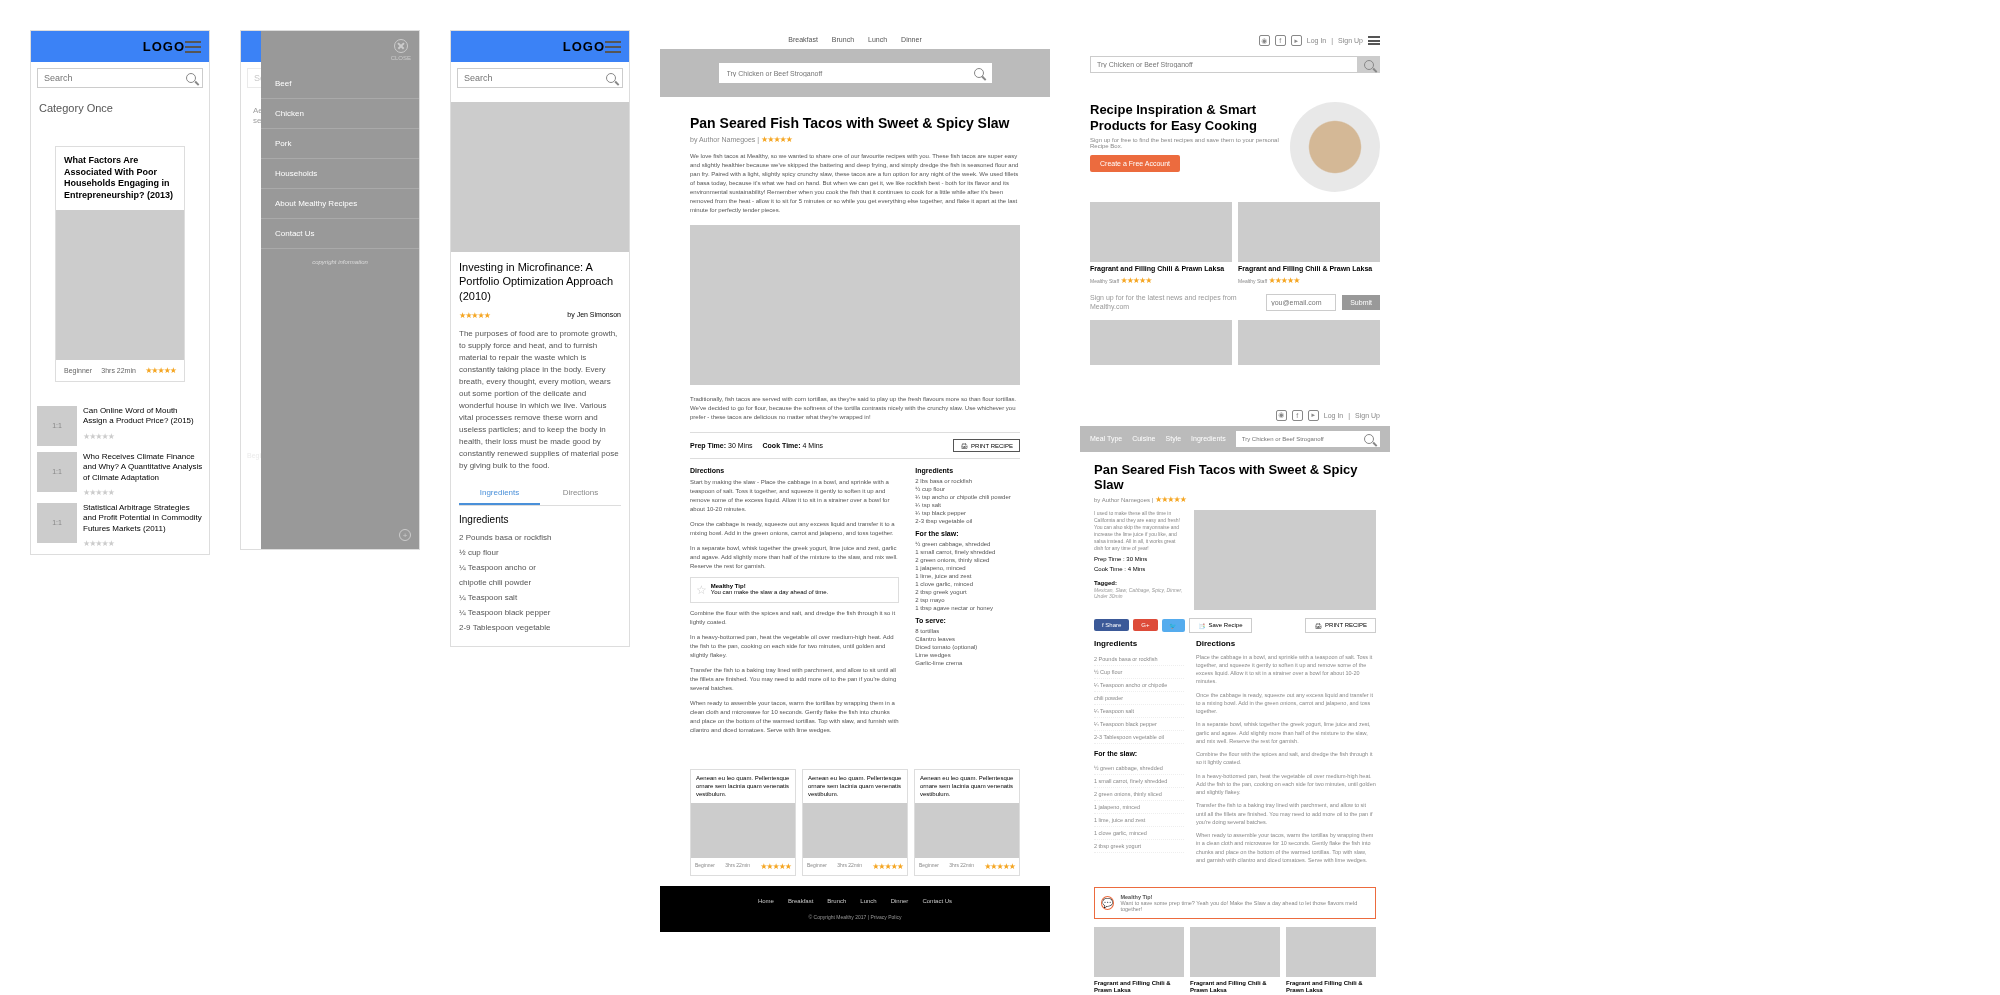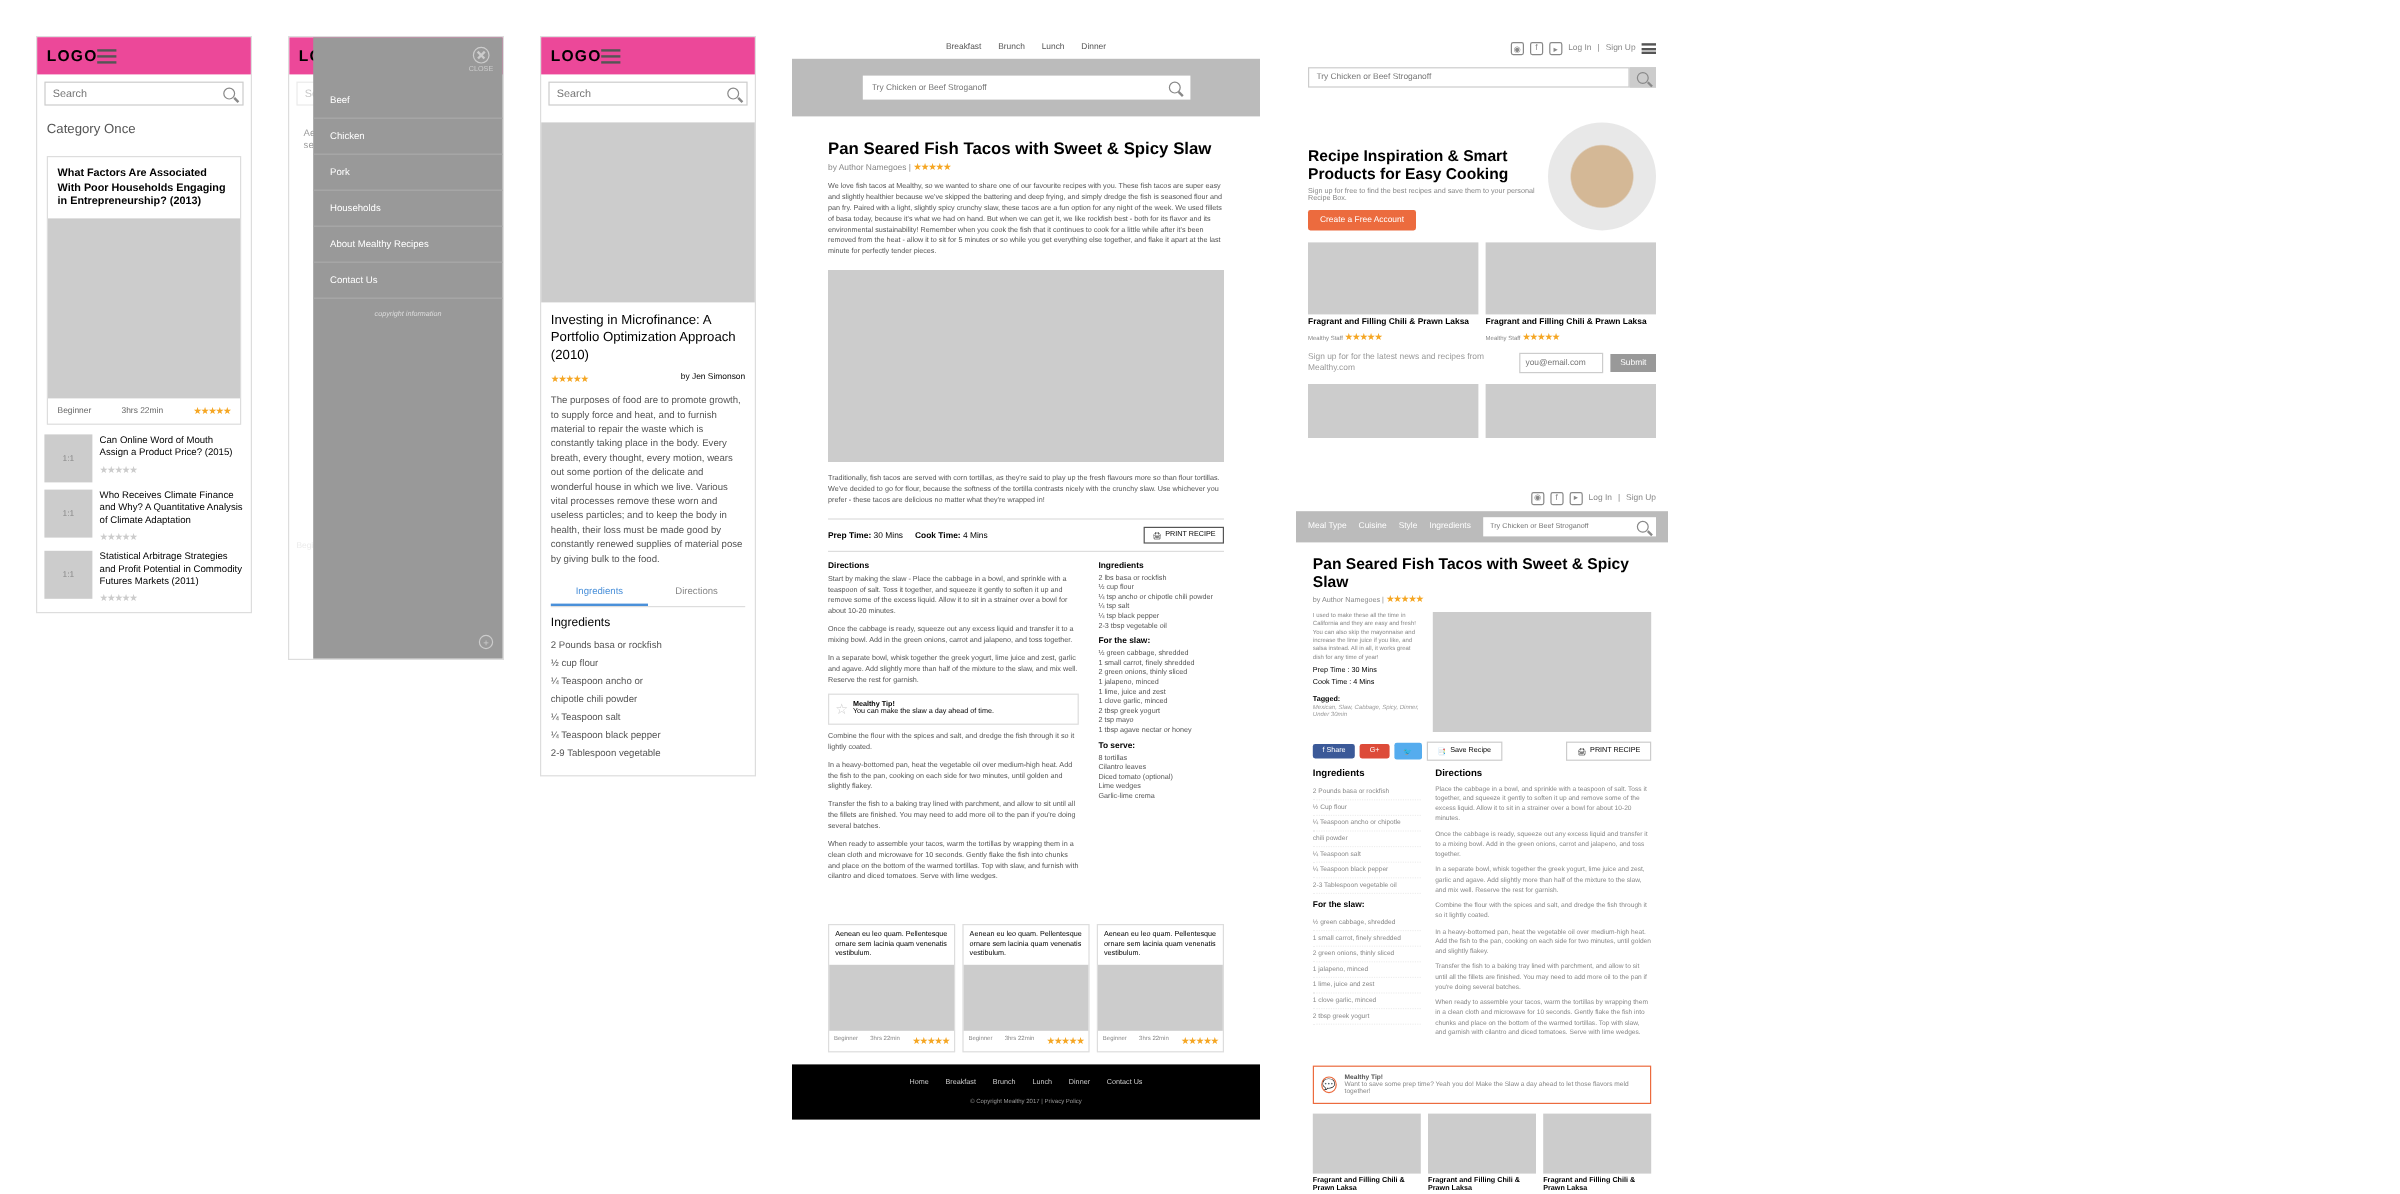--- a/index.html
+++ b/index.html
@@ -7,7 +7,7 @@
 
 .frame { background: #fff; }
 .mobile { width: 180px; border: 1px solid #ddd; }
-.mobile-header { background: #ec4899; padding: 8px; display: flex; justify-content: flex-start; align-items: center; }
+.mobile-header { background: #3b82f6; padding: 8px; display: flex; justify-content: flex-end; align-items: center; }
 .logo { font-weight: bold; font-size: 13px; letter-spacing: 1px; }
 .hamburger { width: 16px; height: 12px; display: flex; flex-direction: column; justify-content: space-between; cursor: pointer; }
 .hamburger span { height: 2px; background: #555; }

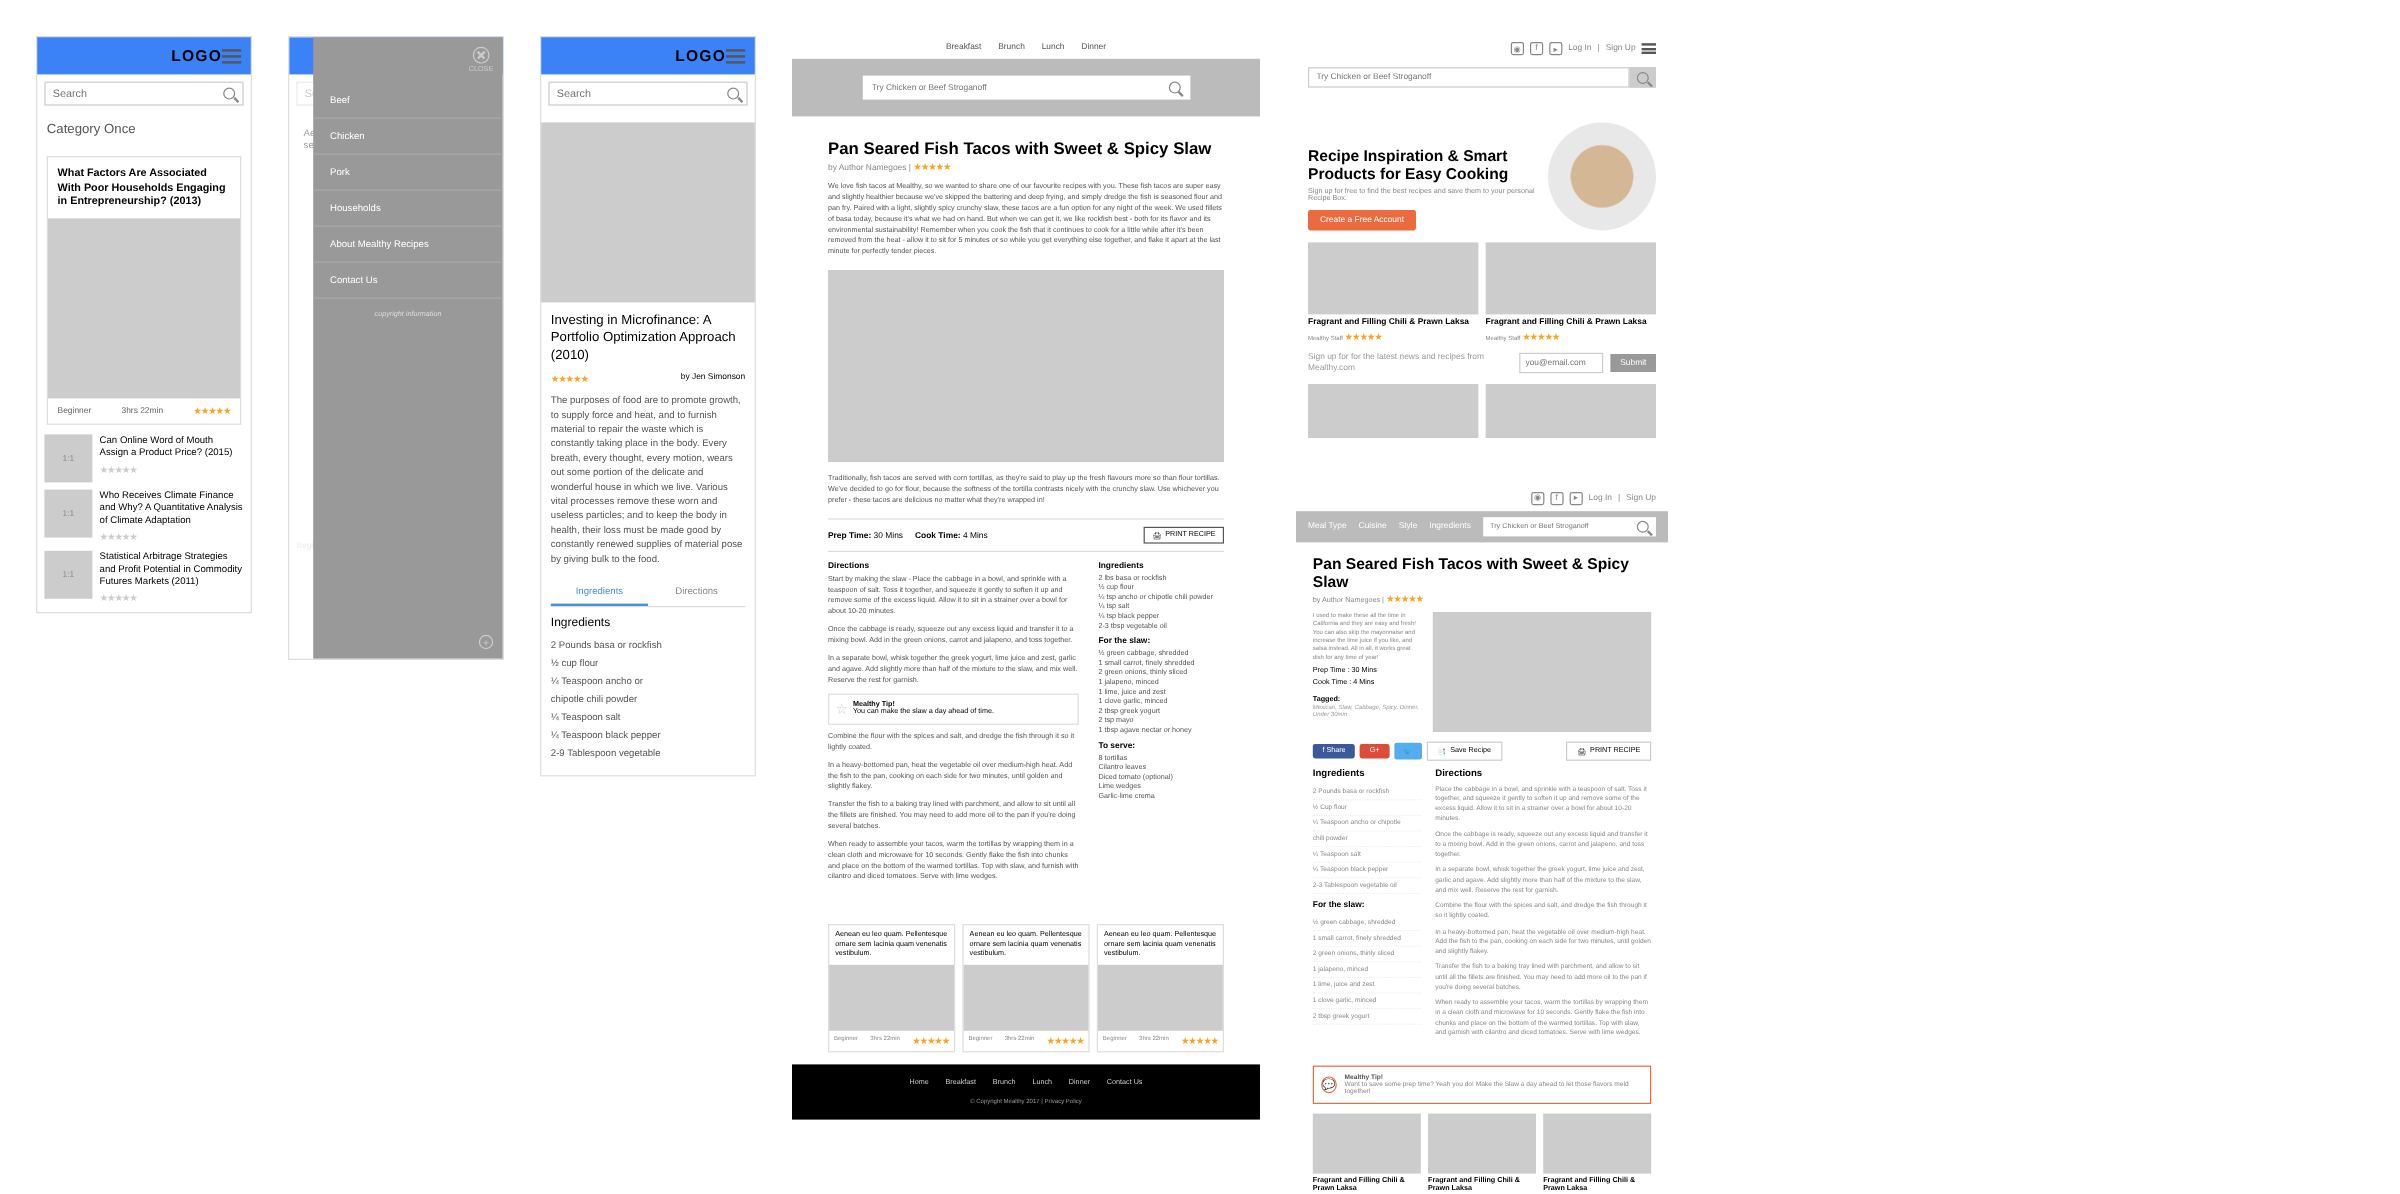--- a/index.html
+++ b/index.html
@@ -88,7 +88,7 @@
 .d2-search { display: flex; margin: 5px 10px; }
 .d2-search input { flex: 1; border: 1px solid #ccc; padding: 4px 6px; font-size: 7px; }
 .d2-search button { background: #ccc; border: 1px solid #ccc; width: 22px; cursor: pointer; display: flex; align-items: center; justify-content: center; }
-.d2-hero { display: flex; padding: 0 10px 10px; gap: 8px; align-items: flex-end; margin-top: 29px; }
+.d2-hero { display: flex; padding: 0 10px 10px; gap: 8px; align-items: flex-start; margin-top: 29px; }
 .d2-hero-text { flex: 1; }
 .d2-hero-text h2 { font-size: 13px; line-height: 1.2; margin-bottom: 4px; }
 .d2-hero-text p { font-size: 6px; color: #888; margin-bottom: 6px; }

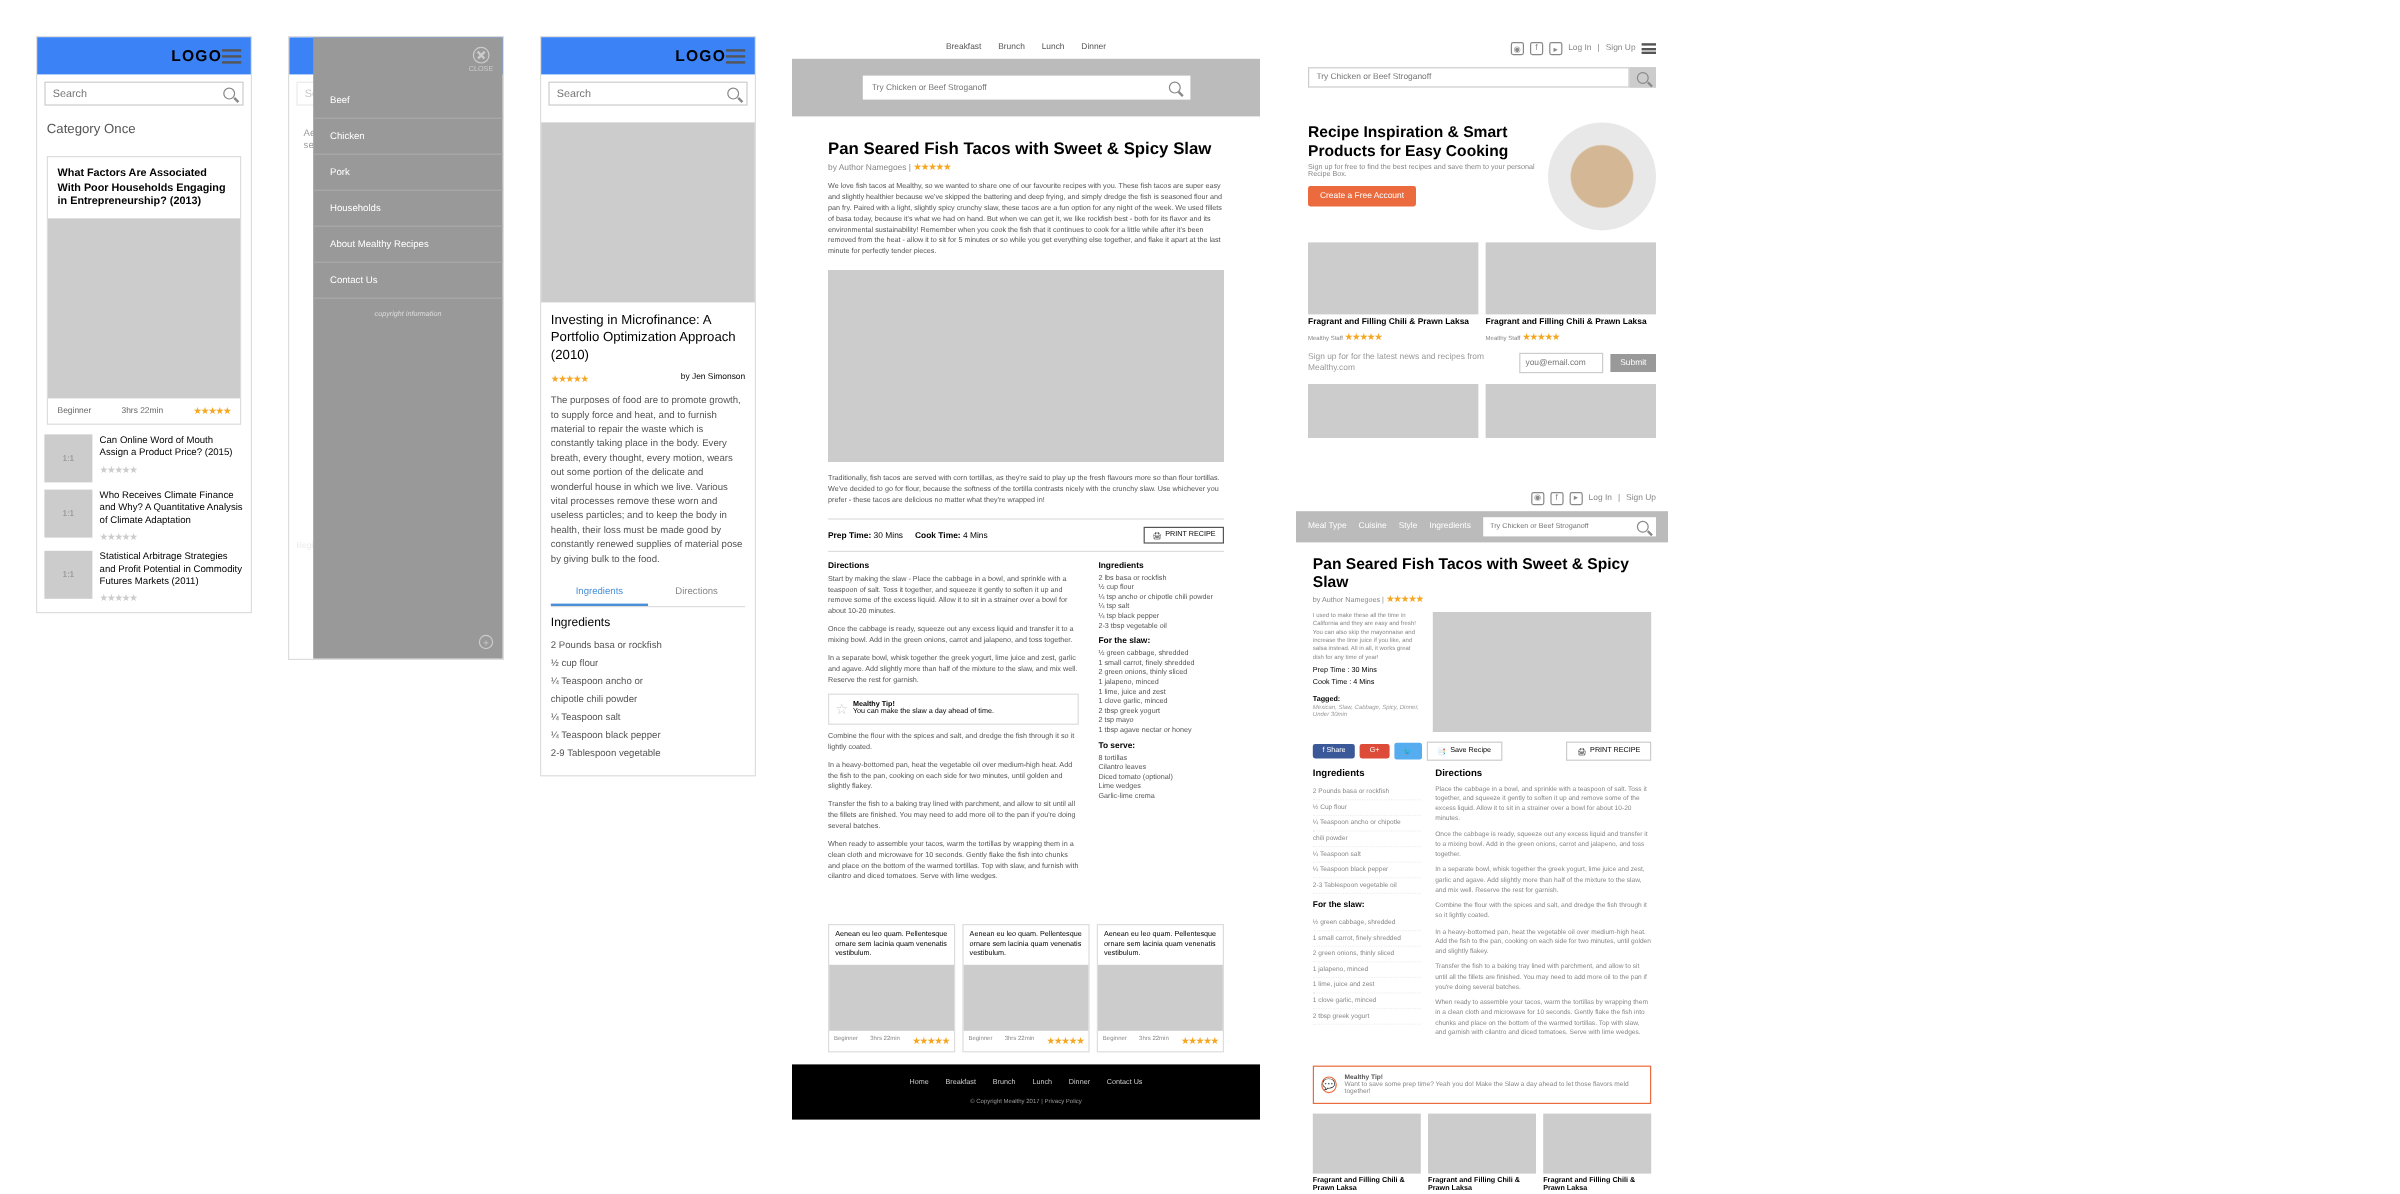--- a/index.html
+++ b/index.html
@@ -16,7 +16,7 @@
 .search-icon { width: 10px; height: 10px; border: 1.5px solid #888; border-radius: 50%; position: relative; }
 .search-icon::after { content: ''; position: absolute; width: 1.5px; height: 5px; background: #888; bottom: -4px; right: -2px; transform: rotate(-45deg); }
 .category-title { font-size: 11px; padding: 8px; color: #555; }
-.card { margin: 8px; border: 1px solid #ddd; }
+.card { margin: 24px; border: 1px solid #ddd; }
 .card-title { padding: 8px; font-size: 9px; font-weight: bold; line-height: 1.3; }
 .card-img { background: #ccc; height: 150px; }
 .card-meta { display: flex; justify-content: space-between; padding: 6px 8px; font-size: 7px; color: #666; align-items: center; }

